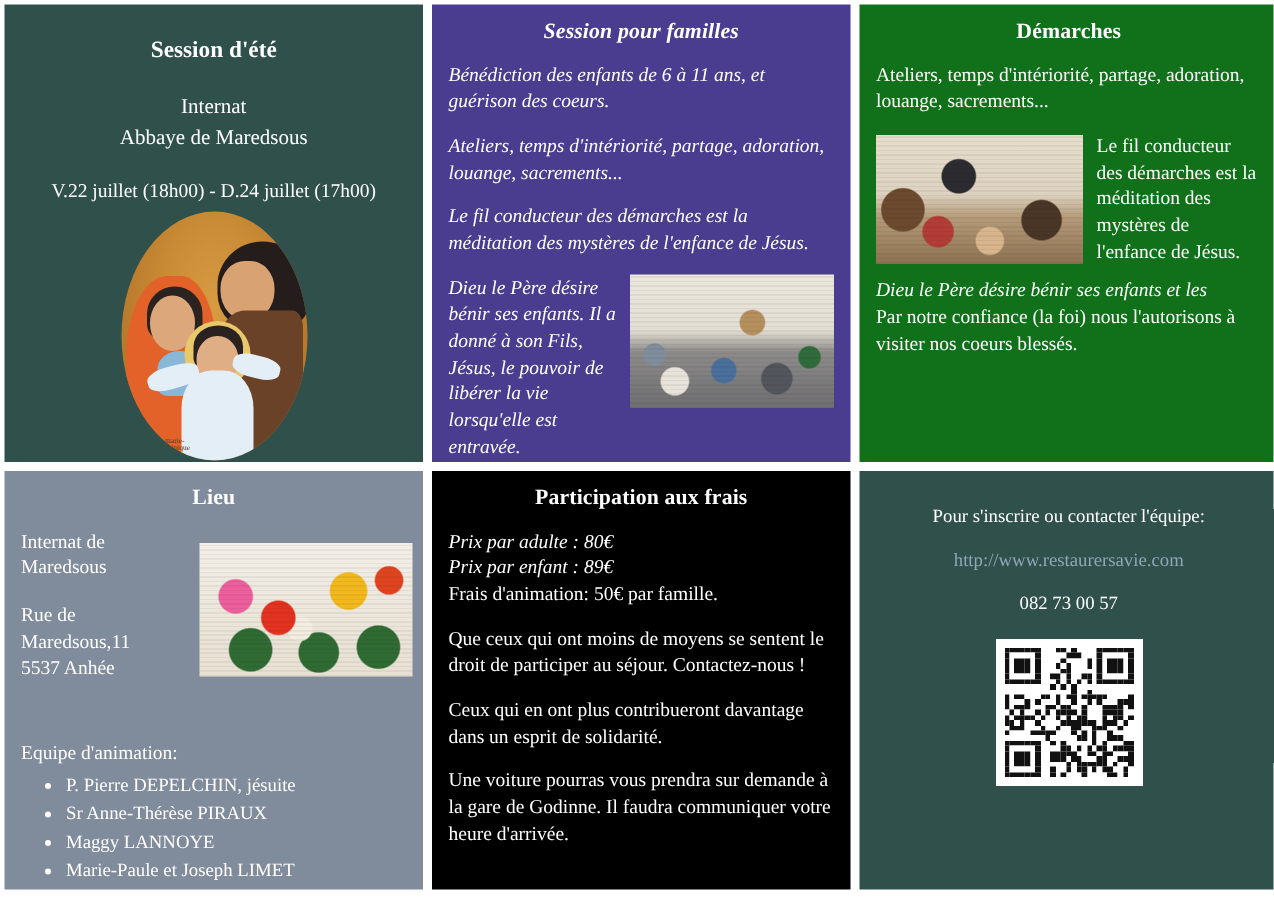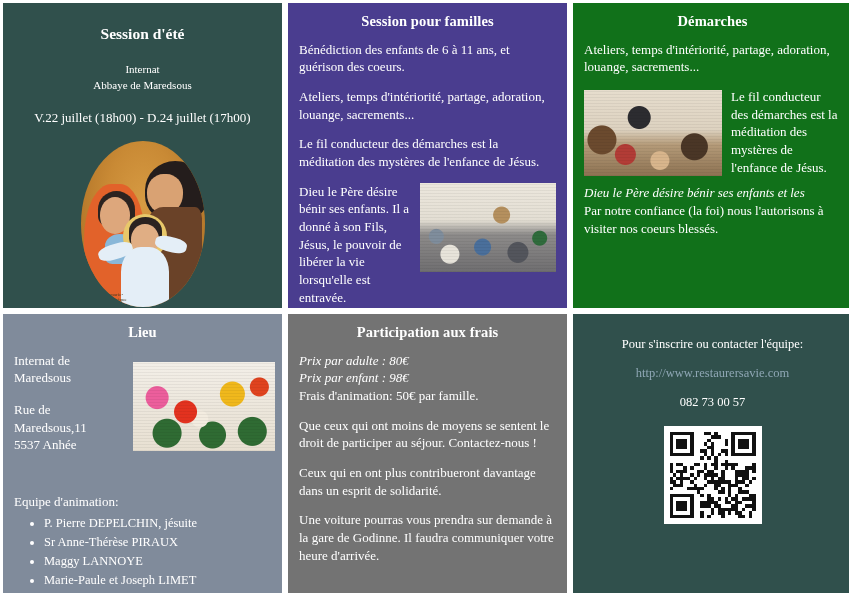--- a/index.html
+++ b/index.html
@@ -48,7 +48,7 @@
 
   
   .pane-slate   { background: #30504c; }
-  .pane-purple  { background: #4a3d8f; }
+  .pane-purple  { background: #4a3d8f; font-style: italic; }
   .pane-green   { background: #11711a; }
   .pane-steel   { background: #808b9b; }
   .pane-teal    { background: #737373; }

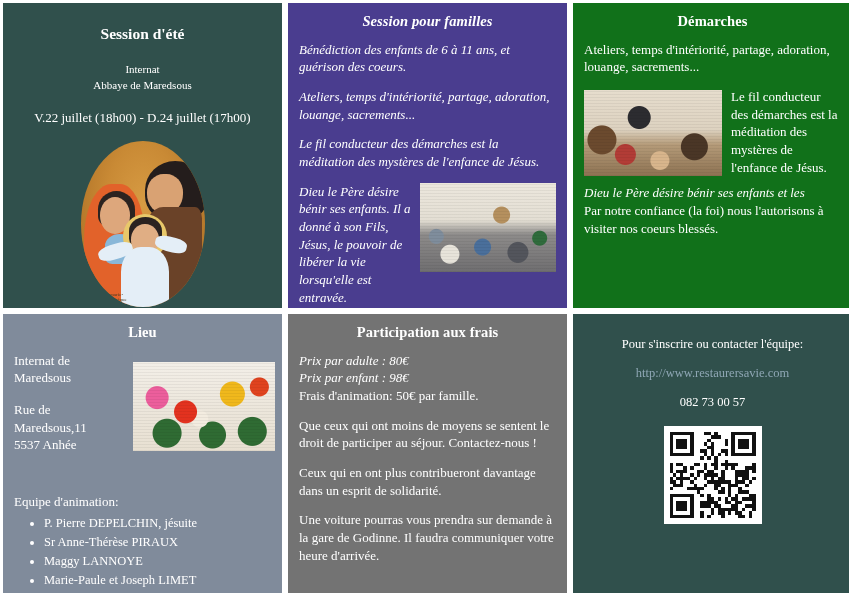--- a/index.html
+++ b/index.html
@@ -63,7 +63,7 @@
   }
   .title-place {
     text-align: center;
-    font-size: 11px;
+    font-size: 14px;
     line-height: 1.5;
     margin: 16px 0 0 0;
   }

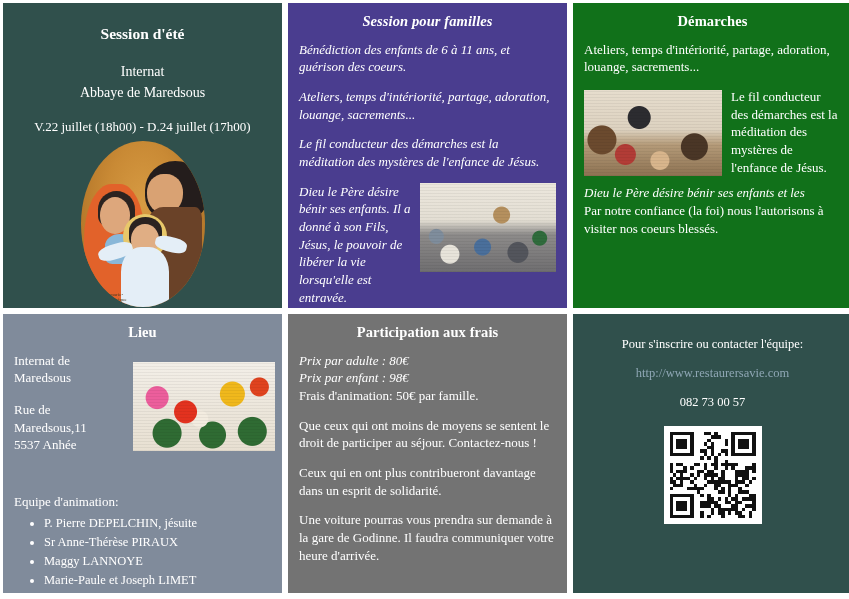--- a/index.html
+++ b/index.html
@@ -51,7 +51,7 @@
   .pane-purple  { background: #4a3d8f; font-style: italic; }
   .pane-green   { background: #11711a; }
   .pane-steel   { background: #808b9b; }
-  .pane-teal    { background: #737373; }
+  .pane-teal    { background: #000000; }
 
   
   .title-main {

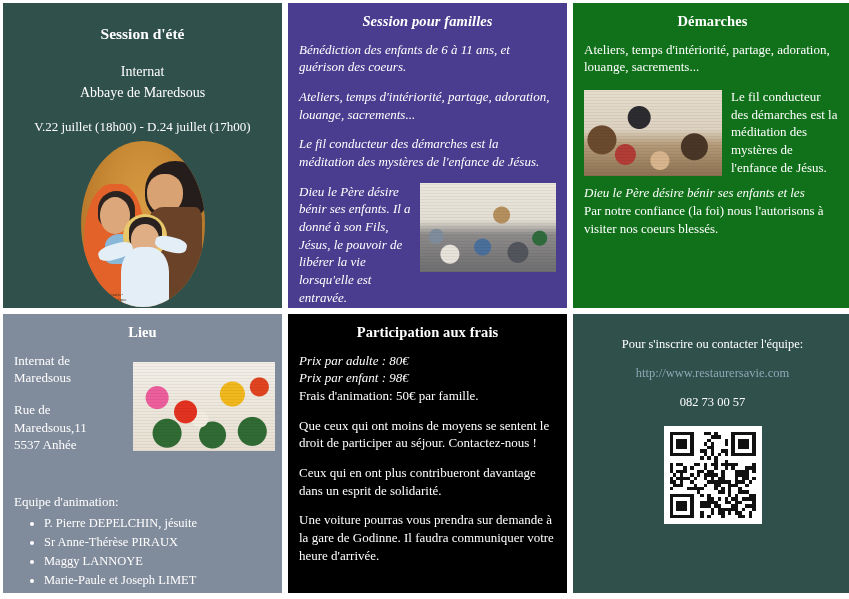--- a/index.html
+++ b/index.html
@@ -312,7 +312,7 @@
   <div class="panel pane-teal">
     <div class="p-title">Participation aux frais</div>
     <div class="p-text tight">Prix par adulte : 80€</div>
-    <div class="p-text tight">Prix par enfant : 98€</div>
+    <div class="p-text tight">Prix par enfant : 89€</div>
     <div class="p-text">Frais d'animation: 50€ par famille.</div>
     <div class="p-text">Que ceux qui ont moins de moyens se sentent le droit de participer au séjour. Contactez-nous !</div>
     <div class="p-text">Ceux qui en ont plus contribueront davantage dans un esprit de solidarité.</div>

